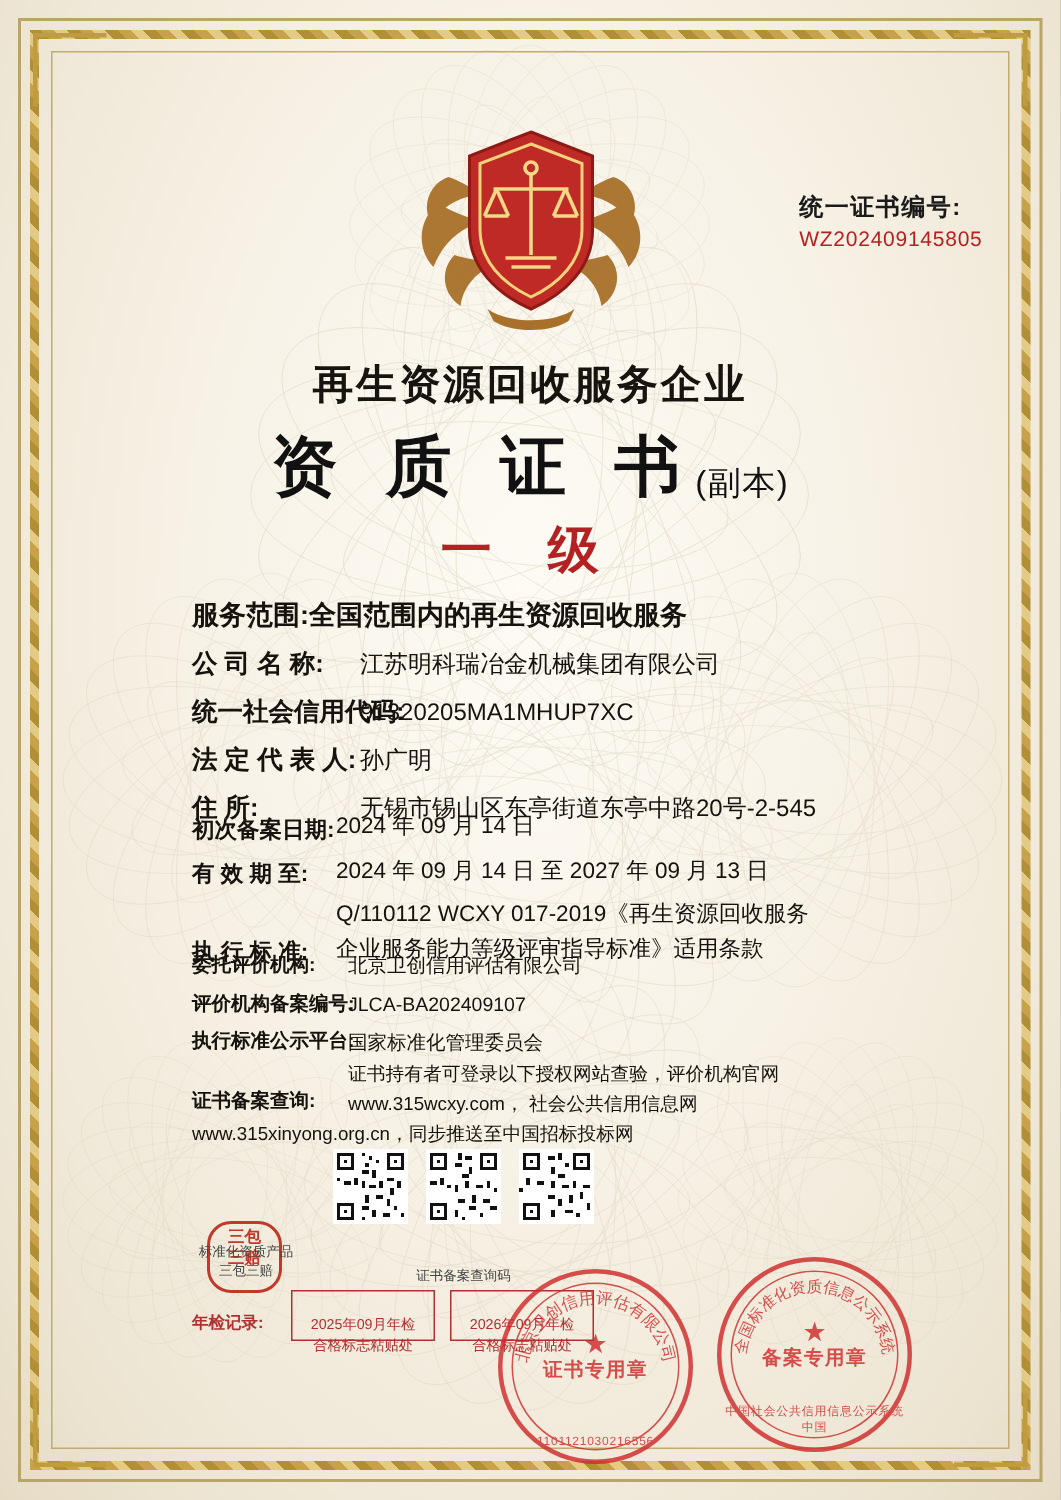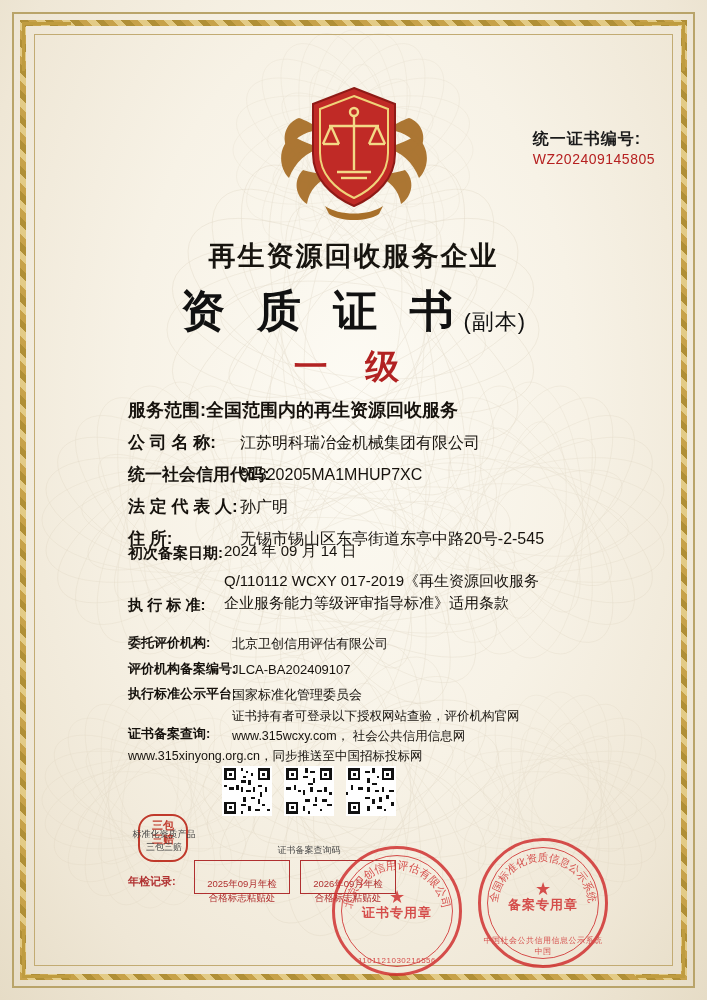--- a/index.html
+++ b/index.html
@@ -256,6 +256,10 @@
       <div class="f2row">
         <div class="f2label">初次备案日期:</div>
         <div class="f2value"><span>2024 年 09 月 14 日</span></div>
+      </div>
+      <div class="f2row">
+        <div class="f2label">有 效 期 至:</div>
+        <div class="f2value"><span>2024 年 09 月 14 日 至 2027 年 09 月 13 日</span></div>
       </div>
       <div class="f2row">
         <div class="f2label">执 行 标 准:</div>

